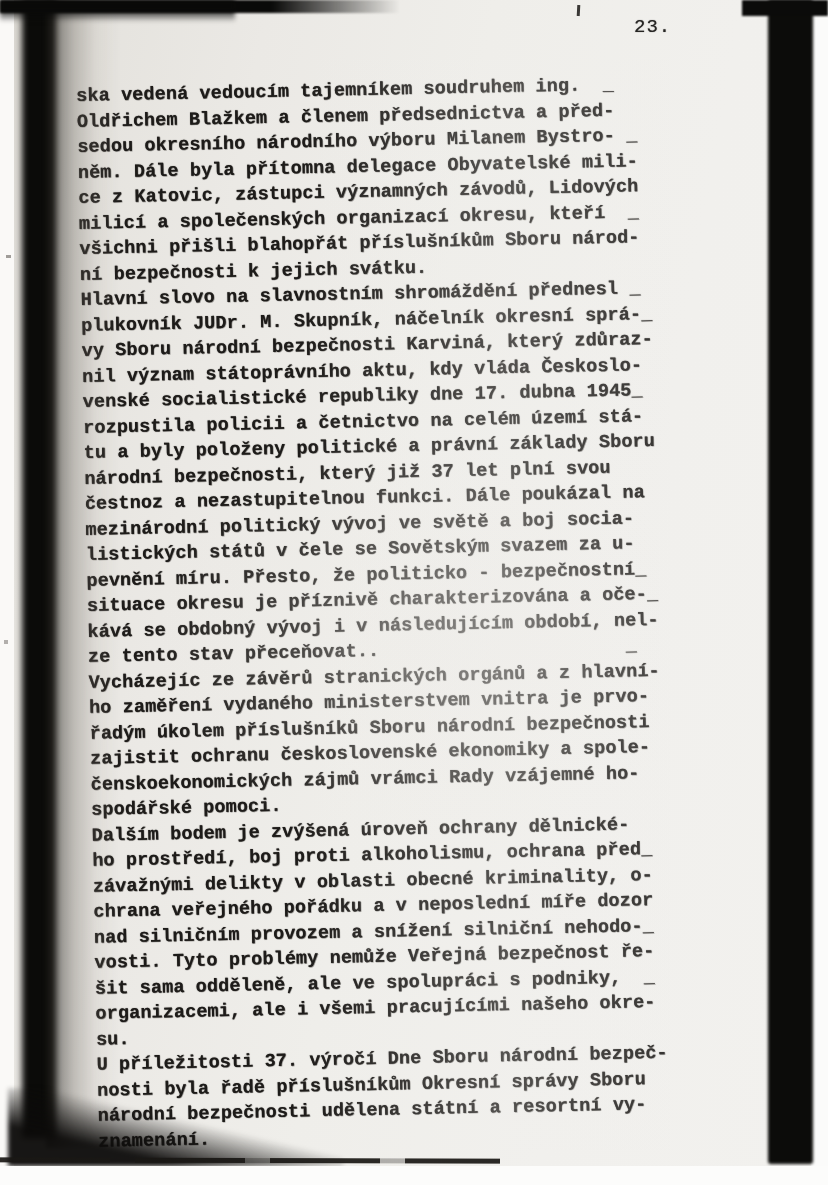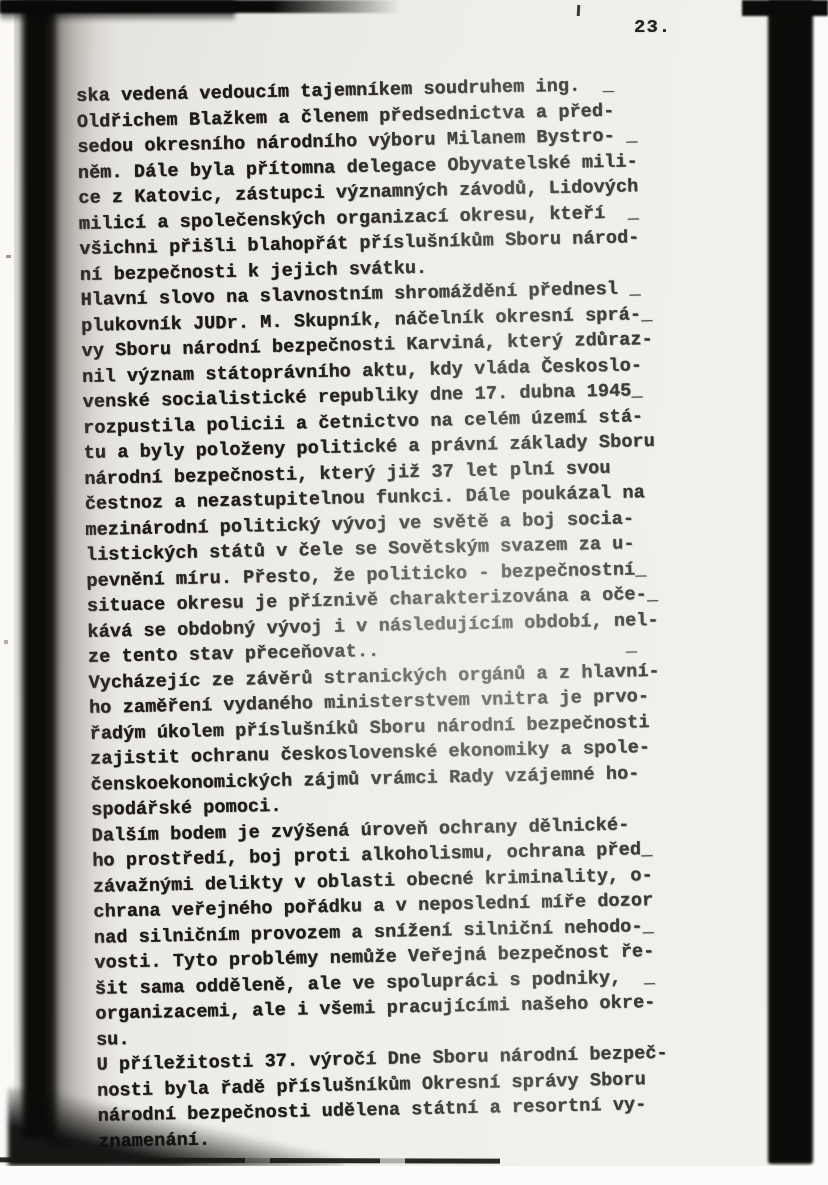--- a/index.html
+++ b/index.html
@@ -102,7 +102,7 @@
   
   .page-number {
     position: absolute; left: 634px; top: 16px;
-    font-size: 19px; font-weight: 700; color: #262523;
+    font-size: 19px; font-weight: 400; color: #262523;
     letter-spacing: 1px; z-index: 2;
     text-shadow: 0 0 1px rgba(38,37,35,0.7);
   }

